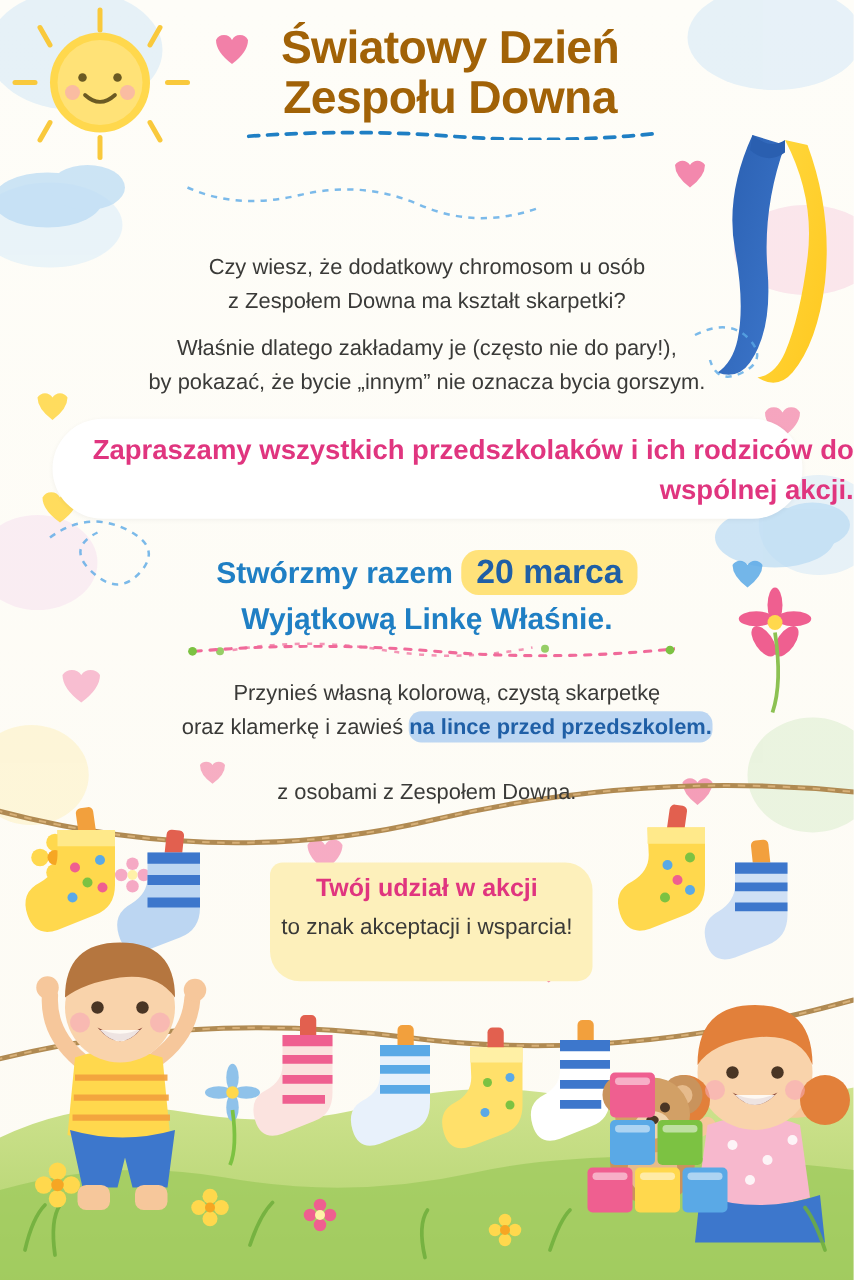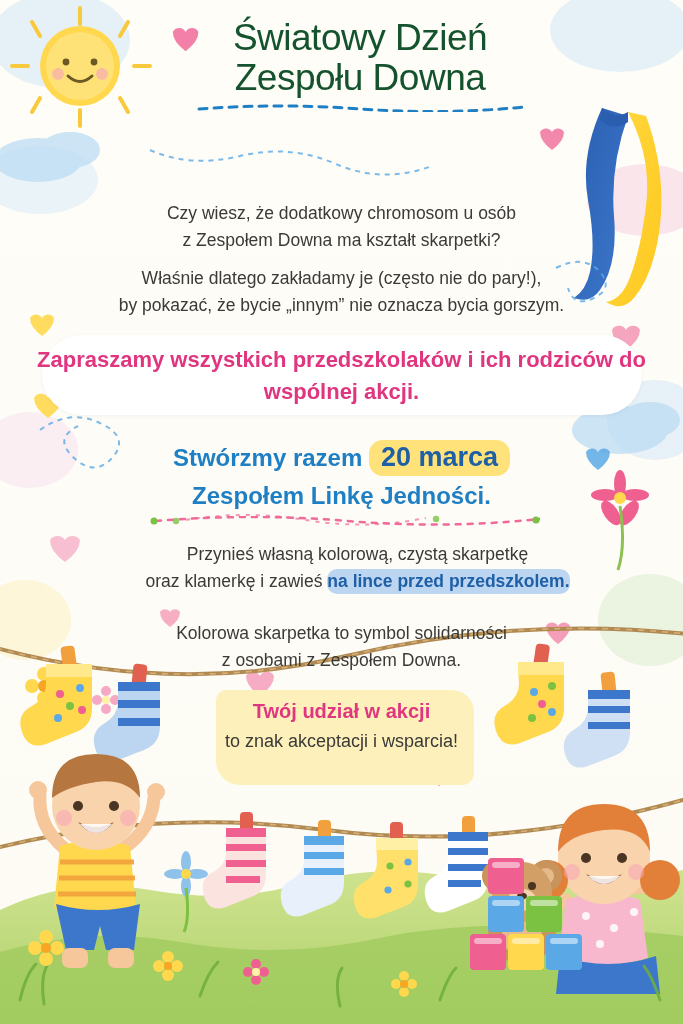--- a/index.html
+++ b/index.html
@@ -39,8 +39,8 @@
     text-align: center;
   }
   .title-line1, .title-line2 {
-    font-weight: normal;
-    color: #14532d;
+    font-weight: bold;
+    color: #a16207;
     letter-spacing: -0.5px;
     line-height: 1.08;
   }

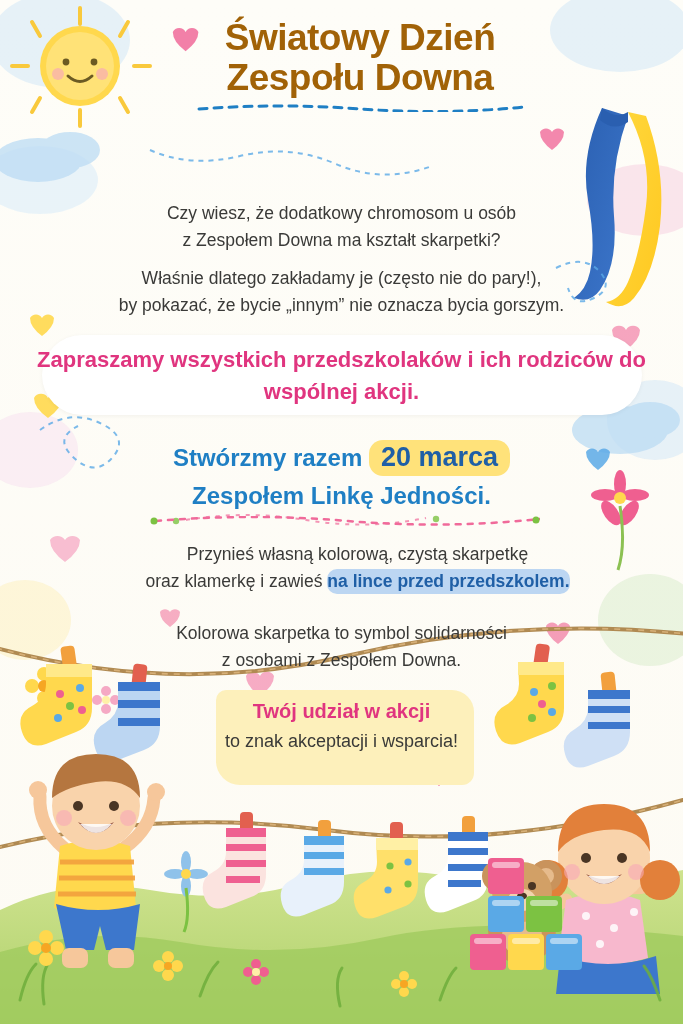--- a/index.html
+++ b/index.html
@@ -88,7 +88,7 @@
     left: 0;
     top: 344px;
     width: 683px;
-    text-align: center;
+    text-align: right;
     color: #e0357f;
     font-weight: bold;
     font-size: 22px;

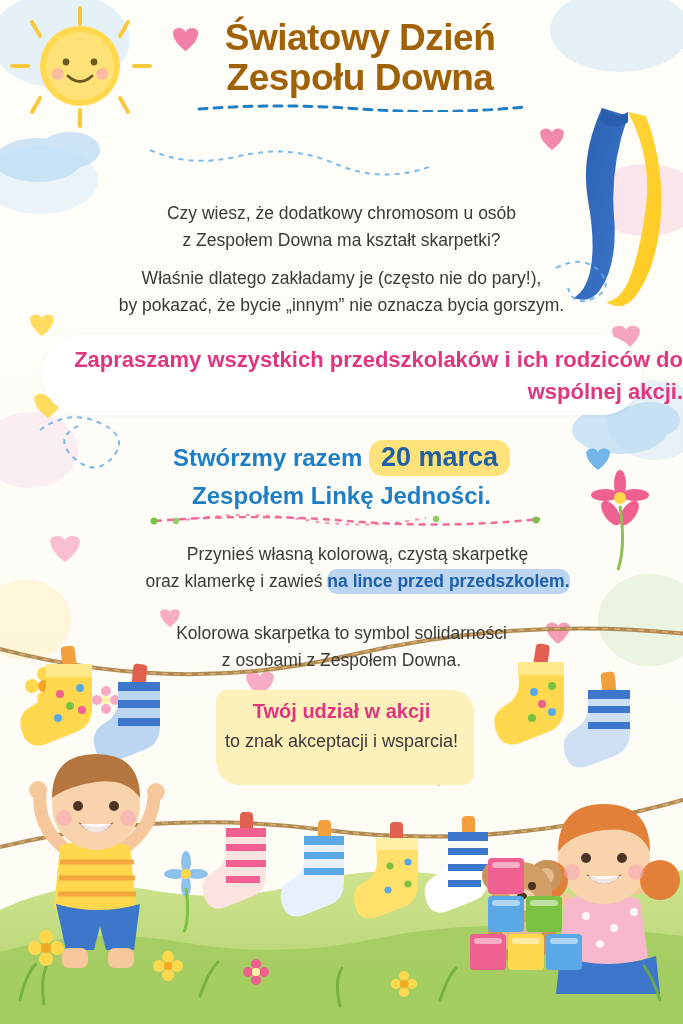--- a/index.html
+++ b/index.html
@@ -582,7 +582,7 @@
         <span>Stwórzmy razem</span>
         <span class="date-mark">20 marca</span>
       </div>
-      <div>Zespołem Linkę Jedności.</div>
+      <div>Wyjątkową Linkę Właśnie.</div>
     </div>
 
     <svg class="divider" viewBox="0 0 390 10">

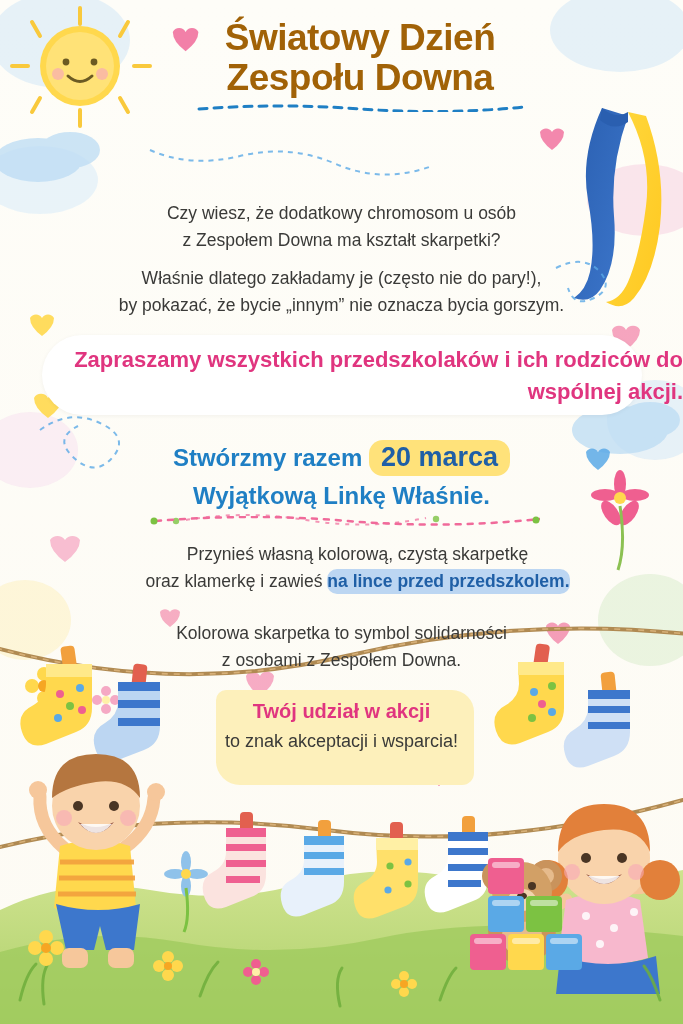--- a/index.html
+++ b/index.html
@@ -600,7 +600,6 @@
     </div>
 
     <div class="para p4">
-      <span class="line">Kolorowa skarpetka to symbol solidarności</span>
       <span class="line">z osobami z Zespołem Downa.</span>
     </div>
 

